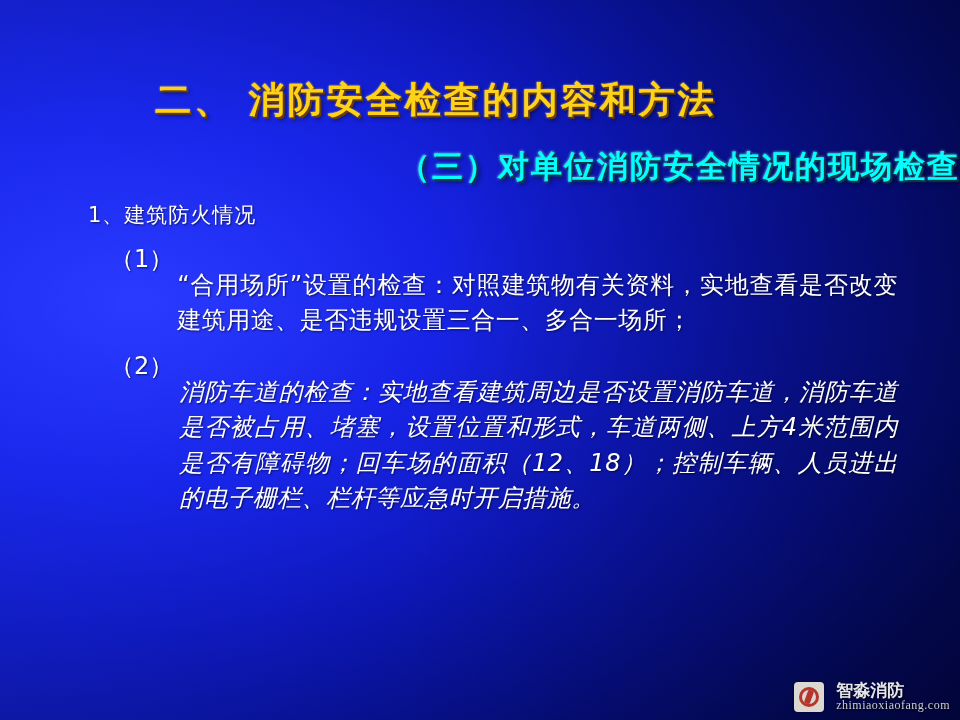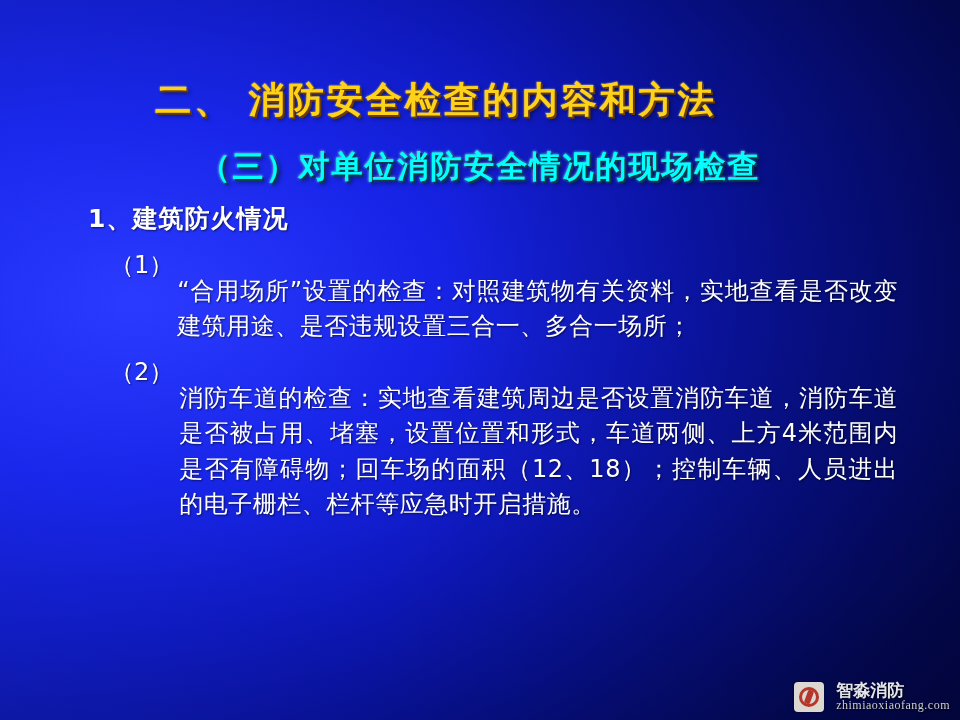--- a/index.html
+++ b/index.html
@@ -52,7 +52,7 @@
     top: 146px;
     left: 0;
     width: 960px;
-    text-align: center;
+    text-align: right;
     font-family: "DejaVu Sans", sans-serif;
     font-weight: bold;
     font-size: 31px;

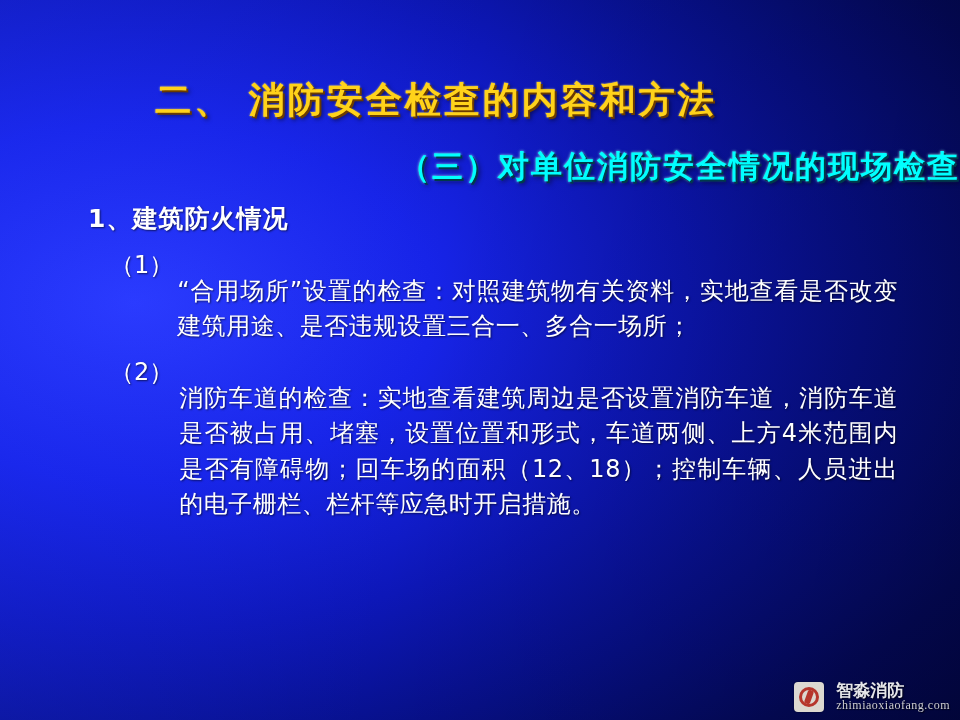--- a/index.html
+++ b/index.html
@@ -77,13 +77,12 @@
   }
 
   .lvl1 {
-    font-size: 25px;
+    font-size: 21px;
     line-height: 1.5;
     color: #ffffff;
     letter-spacing: 1px;
     margin-bottom: 6px;
     text-shadow: 1px 1px 2px rgba(0,0,0,0.6);
-    font-weight: bold;
   }
 
   .item {

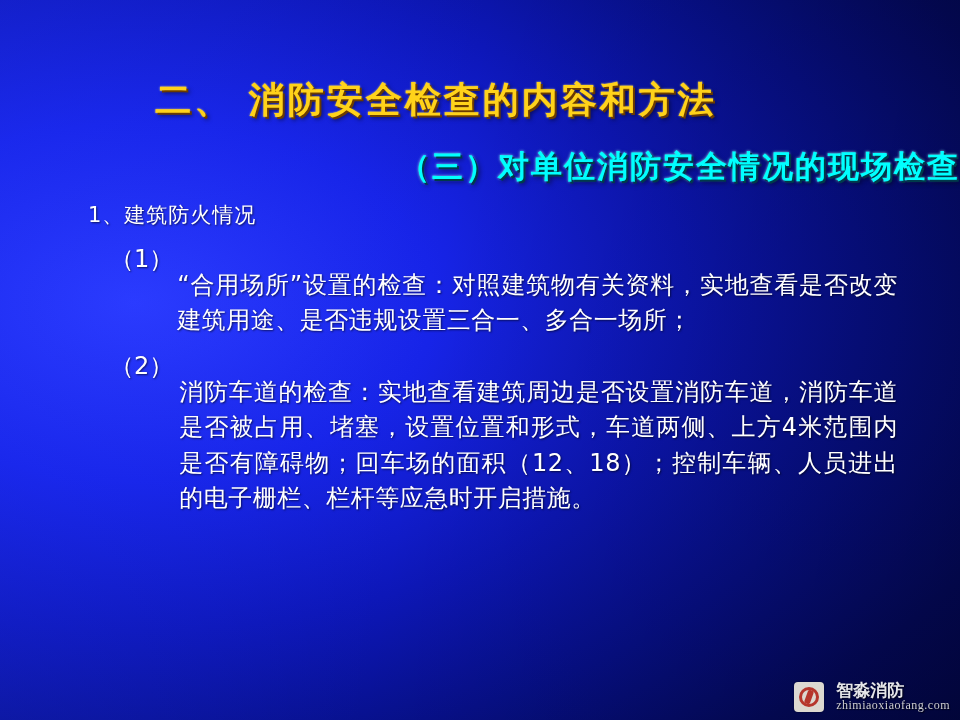--- a/index.html
+++ b/index.html
@@ -109,7 +109,7 @@
     text-align: justify;
     margin-top: 26px;
   }
-  .item.second .text { margin-left: 2px; }
+  .item.second .text { margin-left: 2px; font-style: italic; }
 
   .watermark {
     position: absolute;

